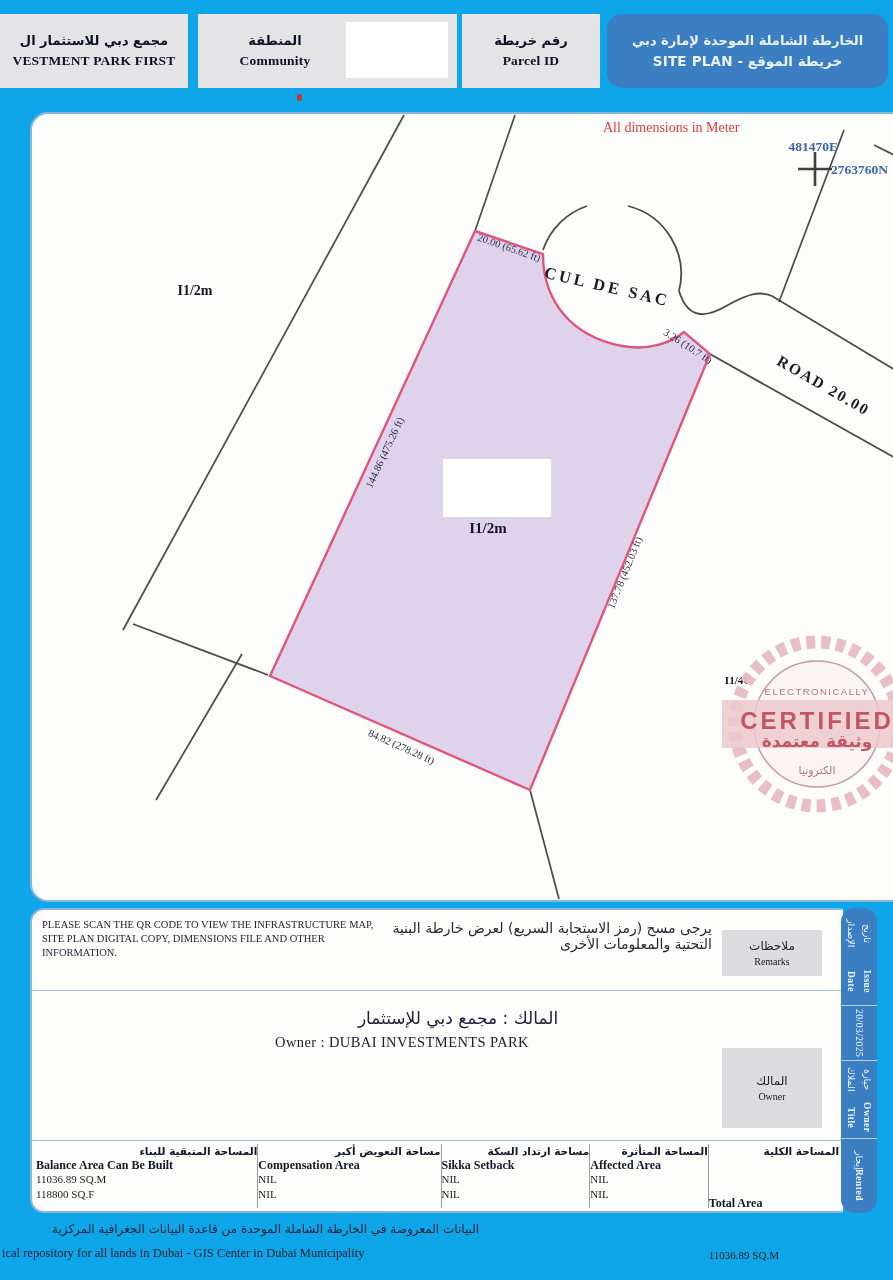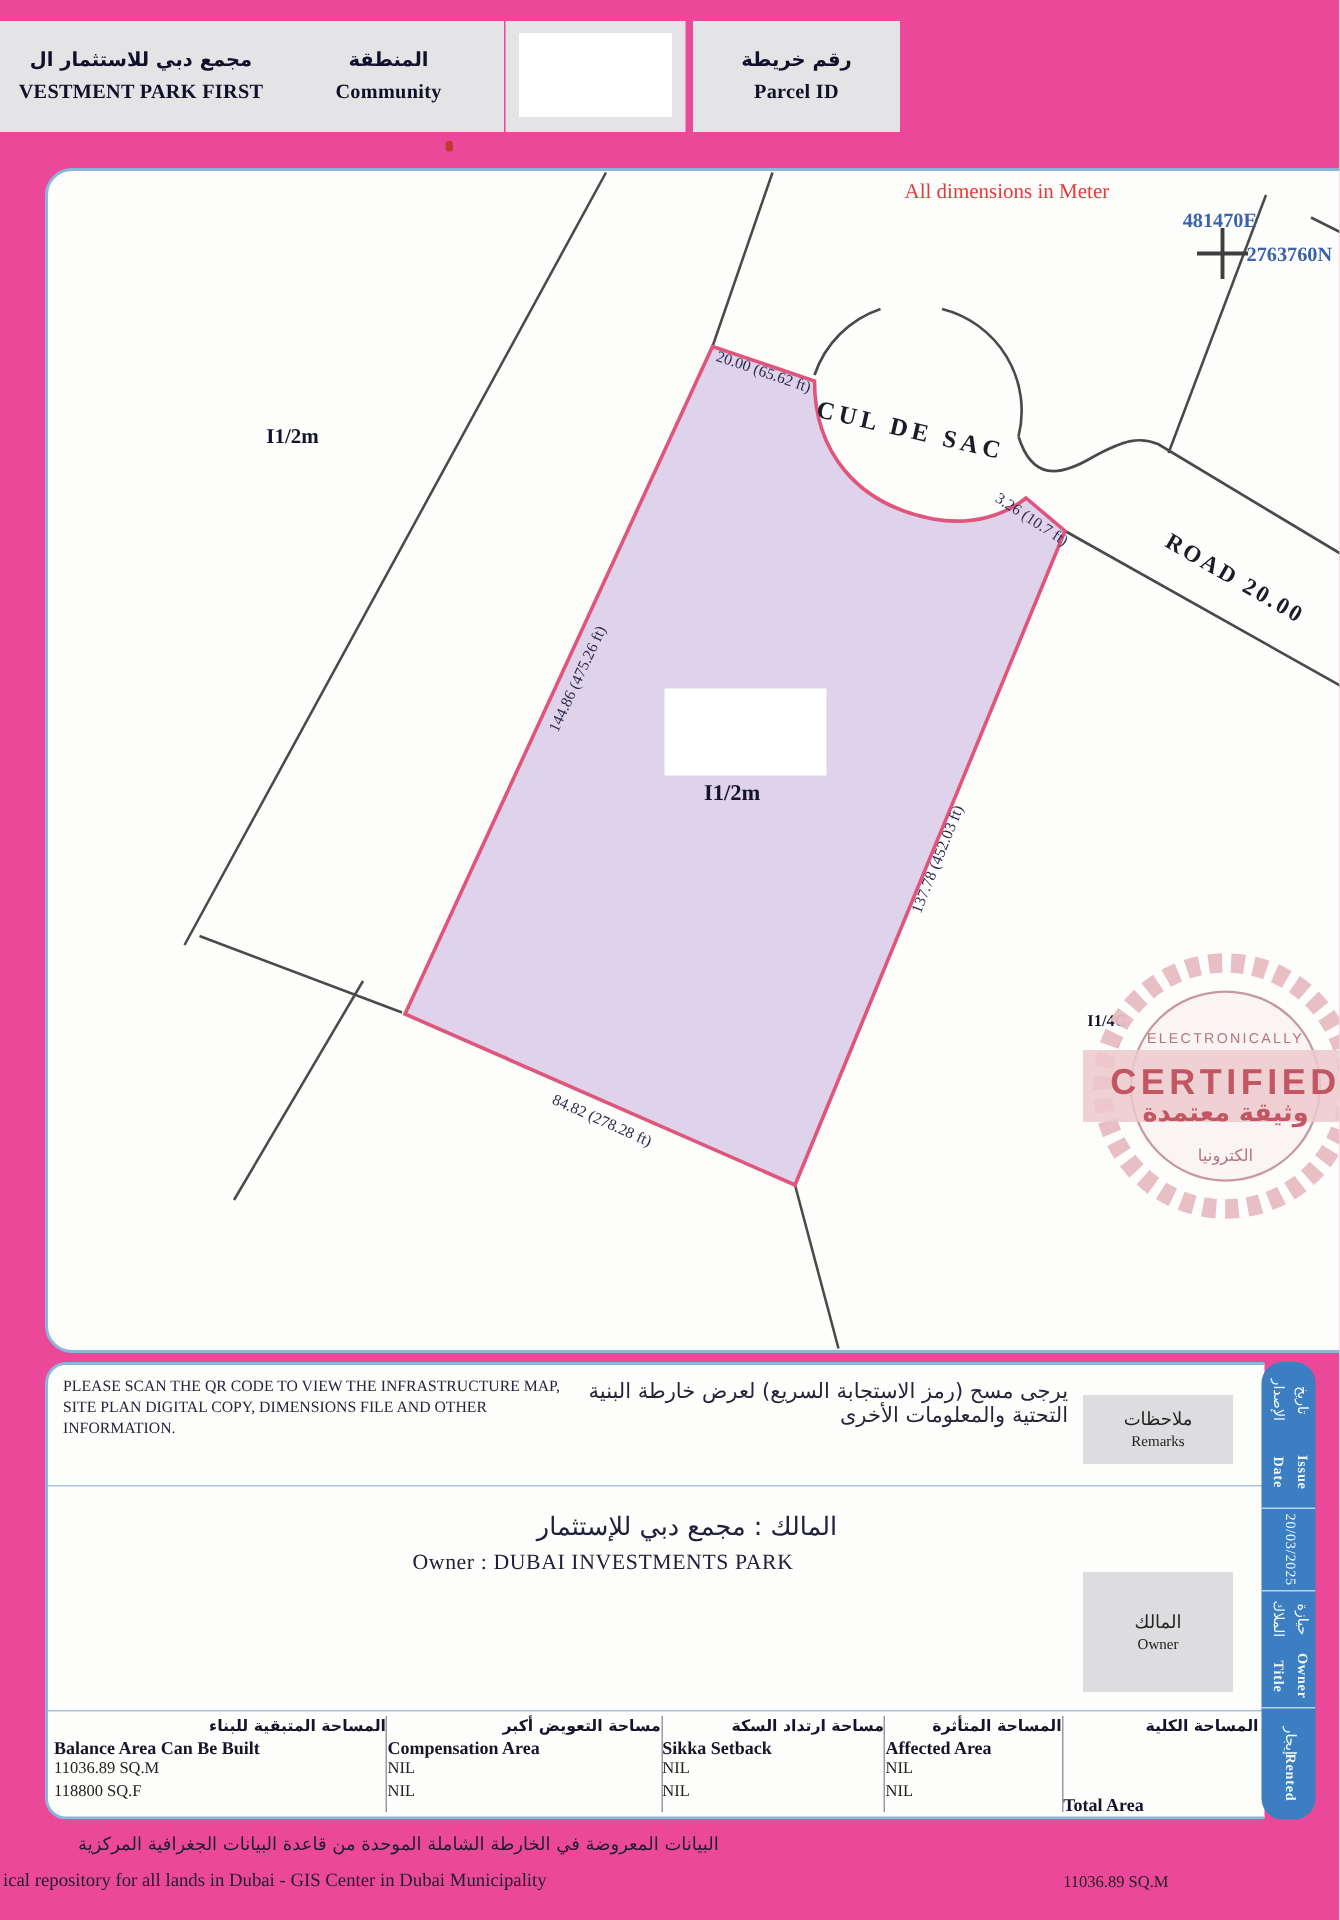--- a/index.html
+++ b/index.html
@@ -3,7 +3,7 @@
 <meta charset="utf-8">
 <style>
   html,body{margin:0;padding:0;background:#f6f5f3;}
-  #page{position:relative;width:893px;height:1280px;background:#ec4899;overflow:hidden;
+  #page{position:relative;width:893px;height:1280px;background:#0ea5e9;overflow:hidden;
         font-family:"Liberation Serif", serif;color:#15152a;text-decoration:underline;}
   
   .hbox{position:absolute;top:14px;height:74px;background:#e4e4e7;display:flex;flex-direction:column;

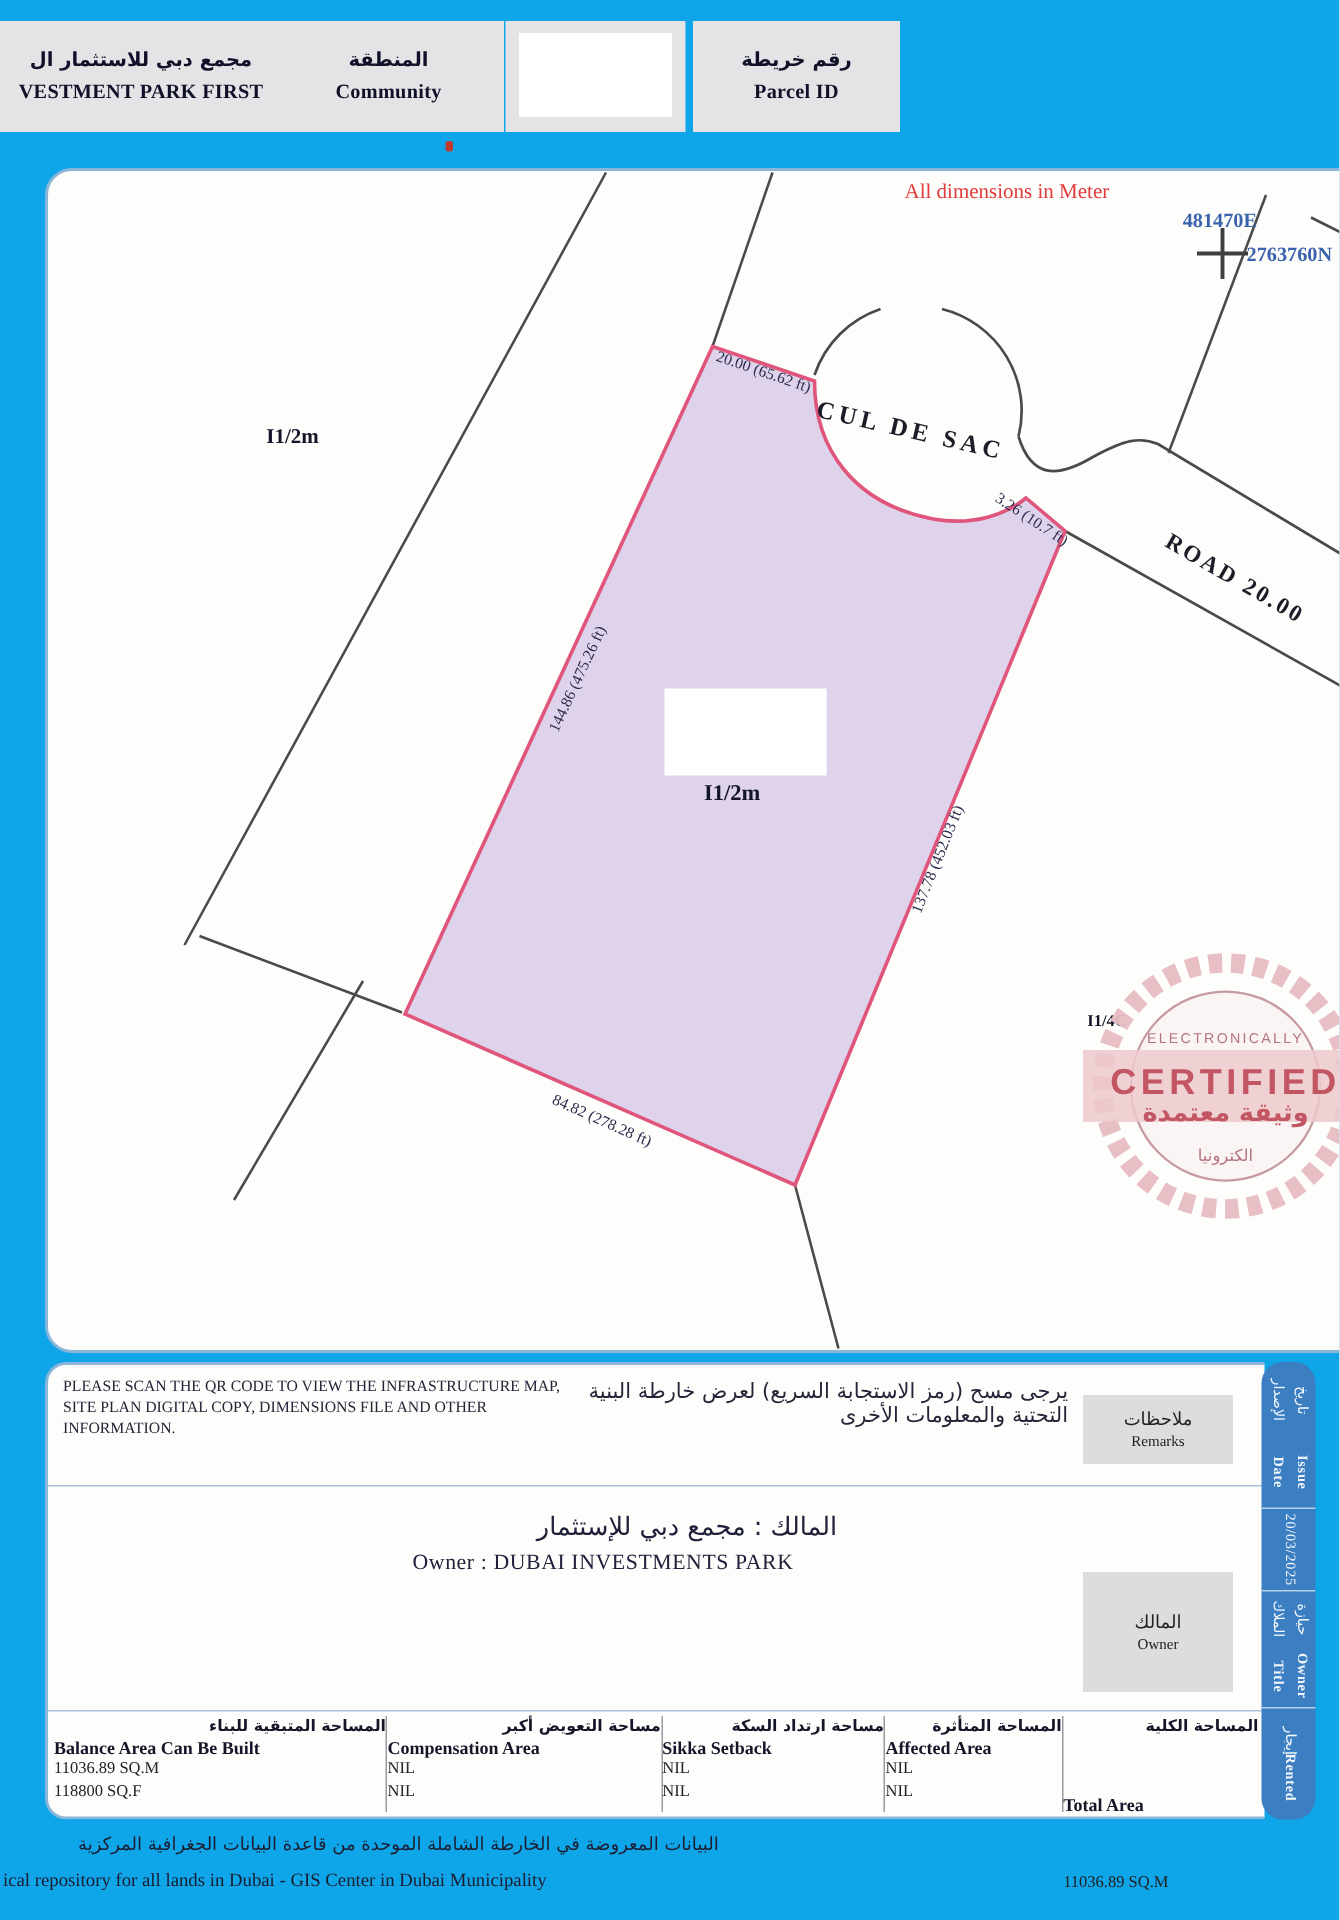--- a/index.html
+++ b/index.html
@@ -64,7 +64,7 @@
     <div class="ar" style="font-family:'DejaVu Sans',sans-serif;">مجمع دبي للاستثمار ال</div>
     <div class="en">VESTMENT PARK FIRST</div>
   </div>
-  <div class="hbox" id="hbox-community" style="left:182px;width:154px;">
+  <div class="hbox" id="hbox-community" style="left:198px;width:154px;">
     <div class="ar" style="font-family:'DejaVu Sans',sans-serif;">المنطقة</div>
     <div class="en">Community</div>
   </div>

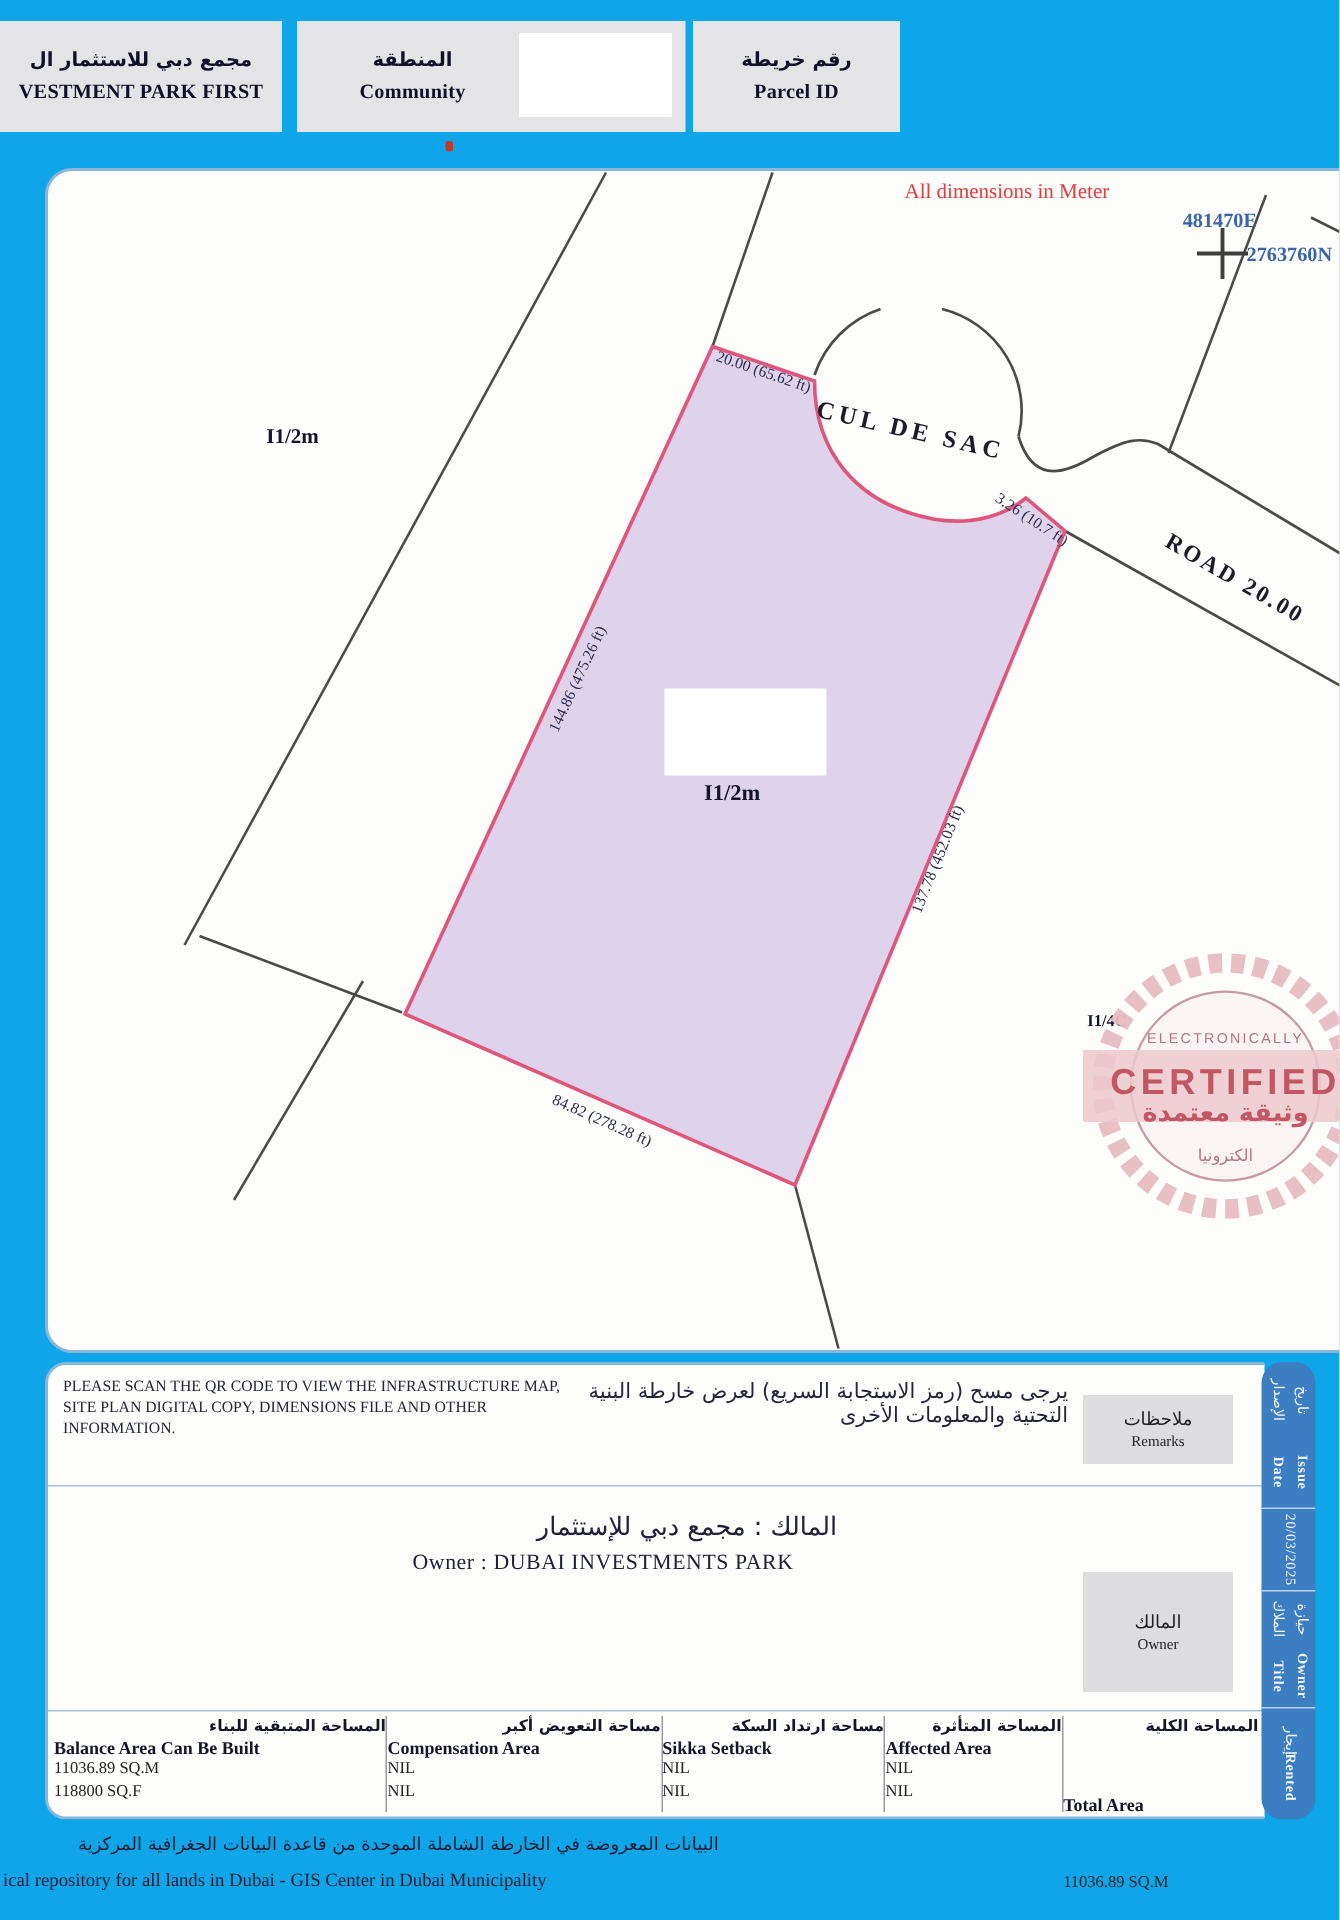--- a/index.html
+++ b/index.html
@@ -75,6 +75,10 @@
     <div class="ar" style="font-family:'DejaVu Sans',sans-serif;">رقم خريطة</div>
     <div class="en">Parcel ID</div>
   </div>
+  <div class="hbox" id="hbox-title" style="left:607px;width:281px;">
+    <div class="ar" style="font-family:'DejaVu Sans',sans-serif;">الخارطة الشاملة الموحدة لإمارة دبي</div>
+    <div class="en" style="direction:rtl;font-family:'DejaVu Sans',sans-serif;">خريطة الموقع - SITE PLAN</div>
+  </div>
   <div class="red-mark"></div>
 
   <div id="map-box">

